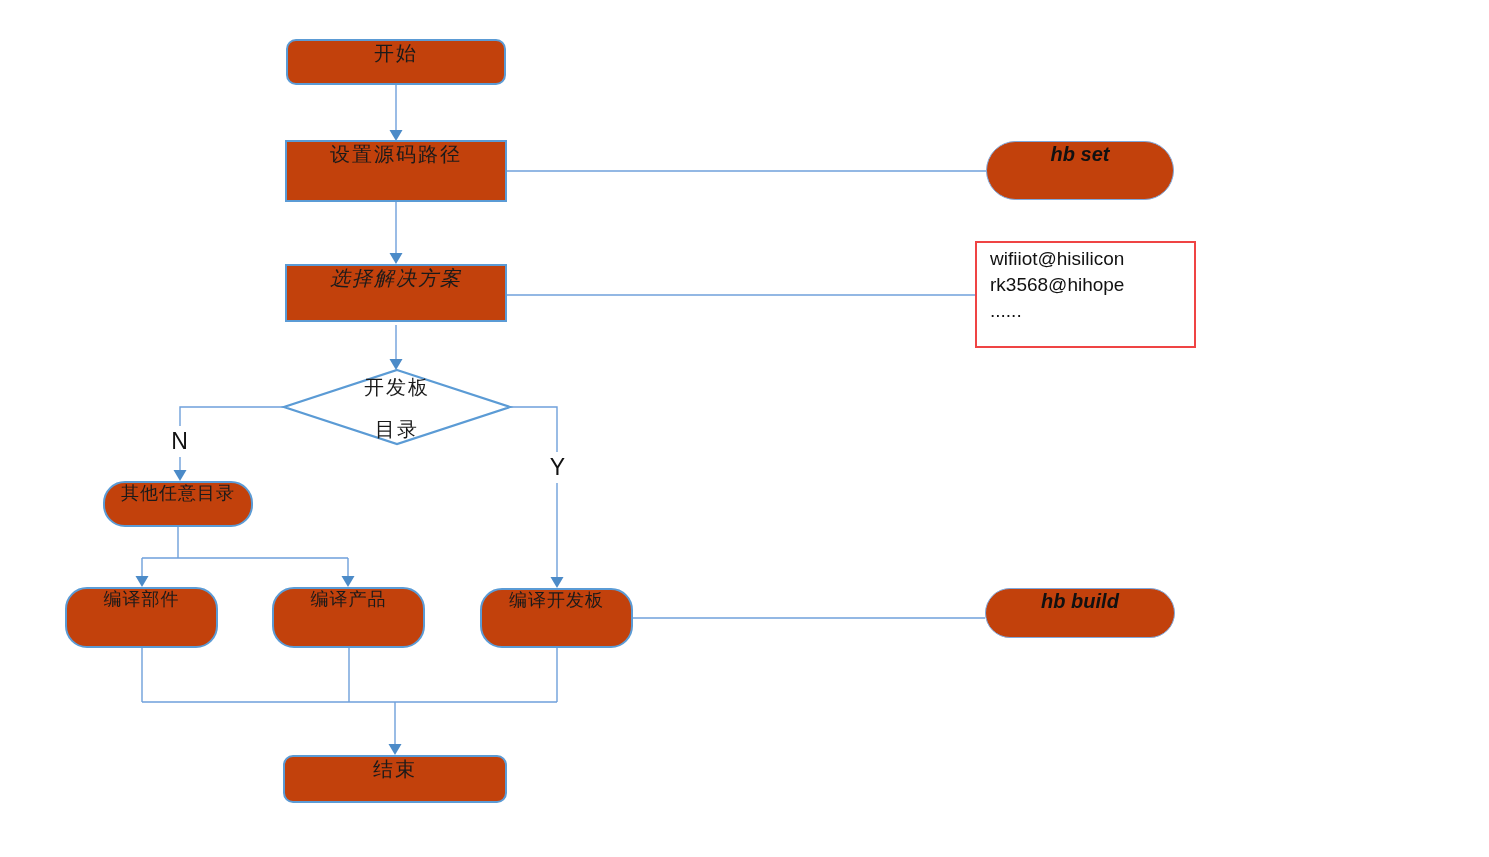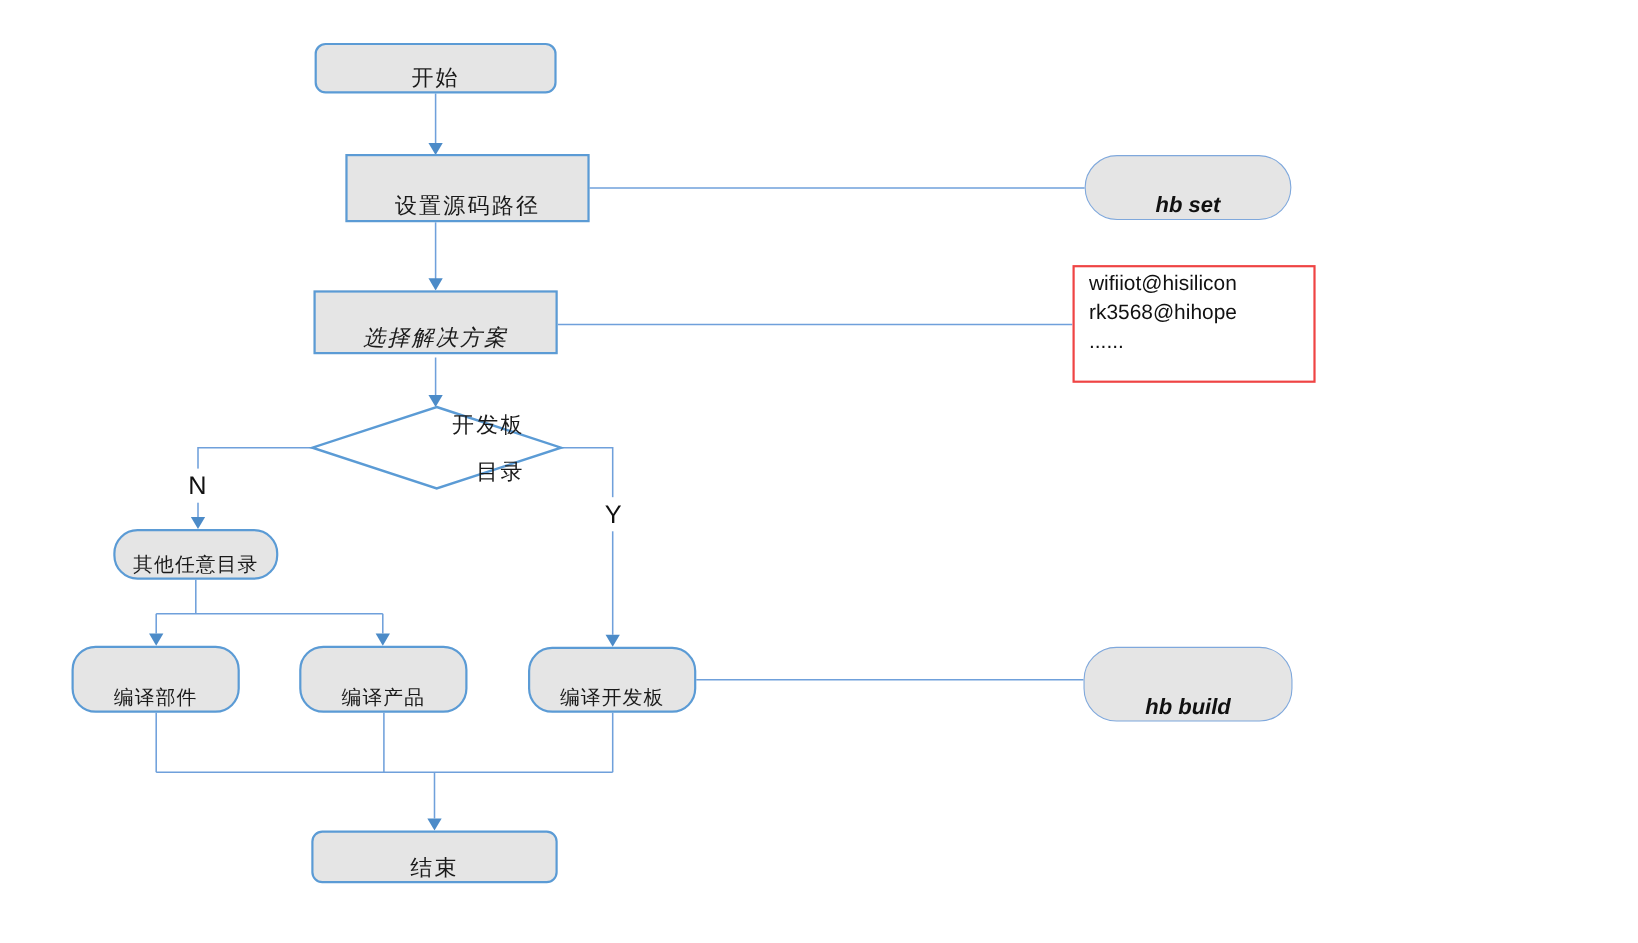--- a/index.html
+++ b/index.html
@@ -14,9 +14,9 @@
   .layer{position:absolute;left:0;top:0;}
   .node{
     position:absolute;
-    display:flex;align-items:flex-end;justify-content:center;
+    display:flex;align-items:flex-start;justify-content:center;
     box-sizing:border-box;
-    background:#e5e5e5;
+    background:#c2410c;
     font-size:20px;
     letter-spacing:2px;
     text-align:center;

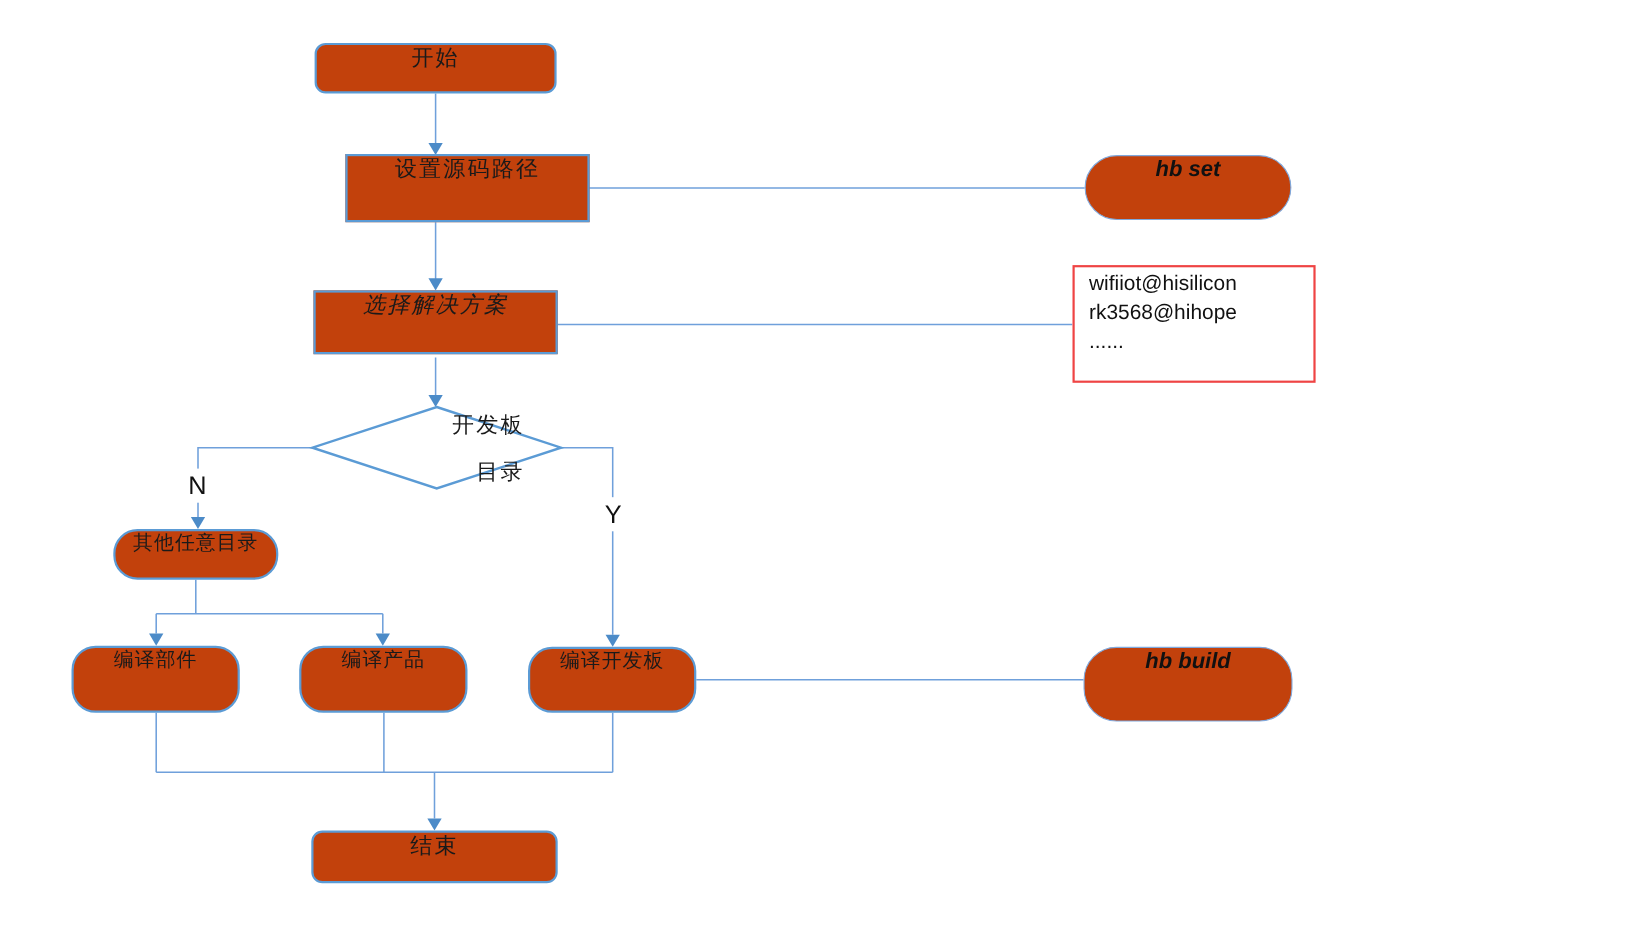--- a/index.html
+++ b/index.html
@@ -87,7 +87,7 @@
     <span>开始</span>
   </div>
 
-  <div class="node proc" style="left:285px;top:140px;width:222px;height:62px;margin-left:29px;">
+  <div class="node proc" style="left:285px;top:140px;width:222px;height:62px;">
     <span>设置源码路径</span>
   </div>
 

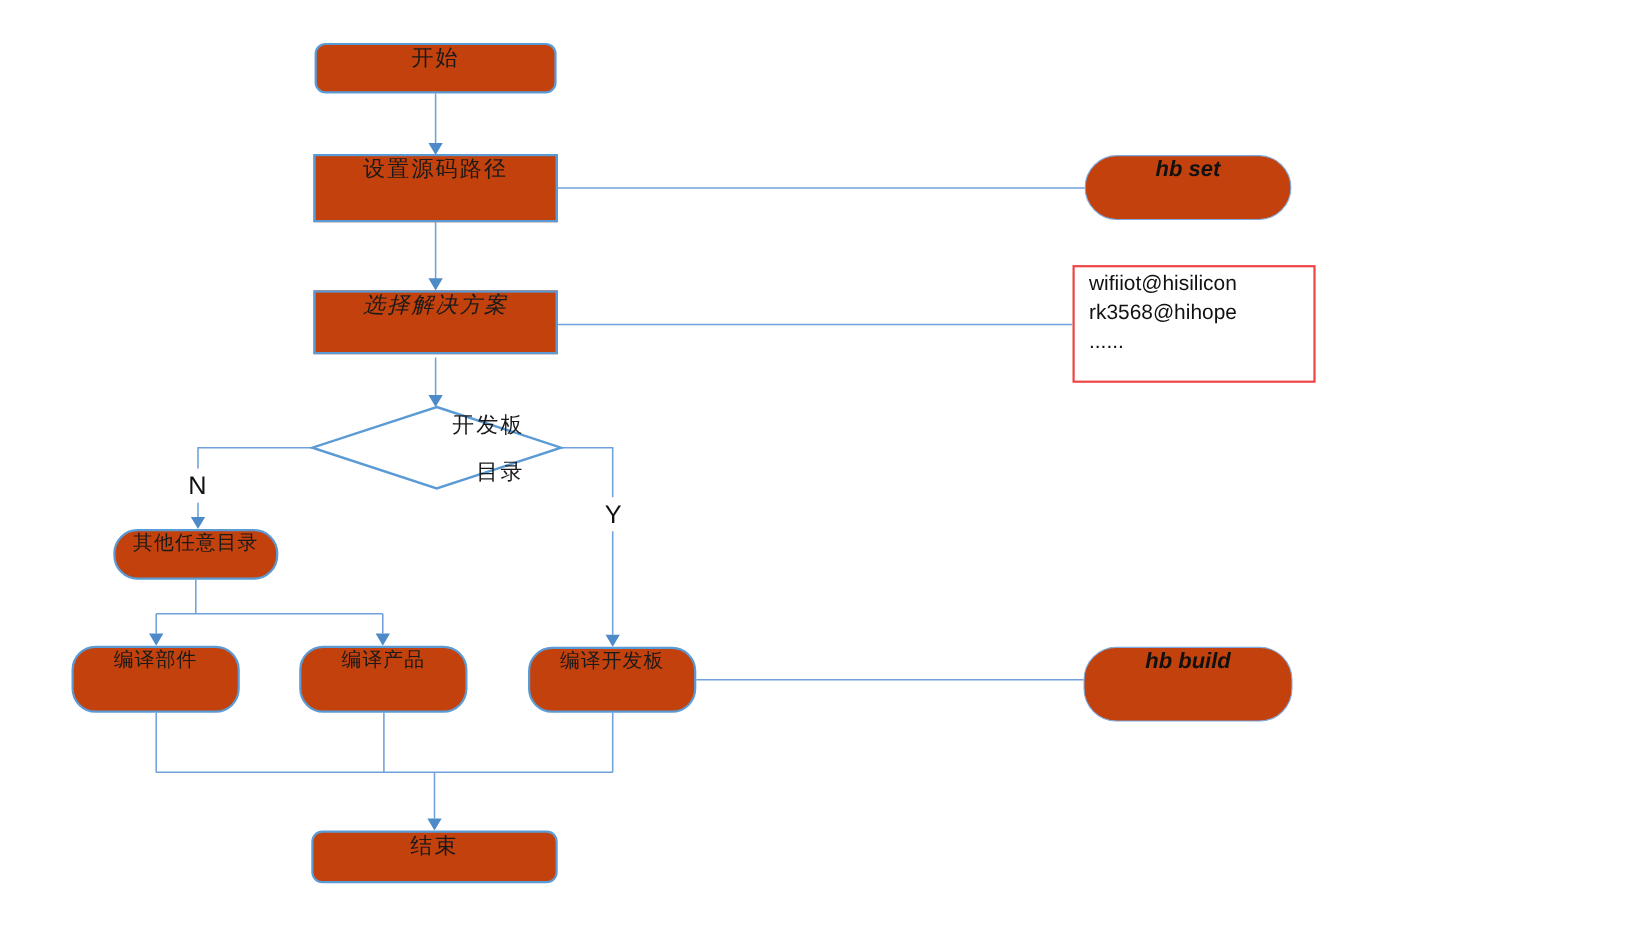--- a/index.html
+++ b/index.html
@@ -40,7 +40,7 @@
   }
   .diamond-label{
     position:absolute;
-    display:flex;flex-direction:column;align-items:flex-end;justify-content:center;
+    display:flex;flex-direction:column;align-items:center;justify-content:center;
     font-size:20px;letter-spacing:2px;line-height:26px;
     background:transparent;text-align:center;gap:16px;
   }

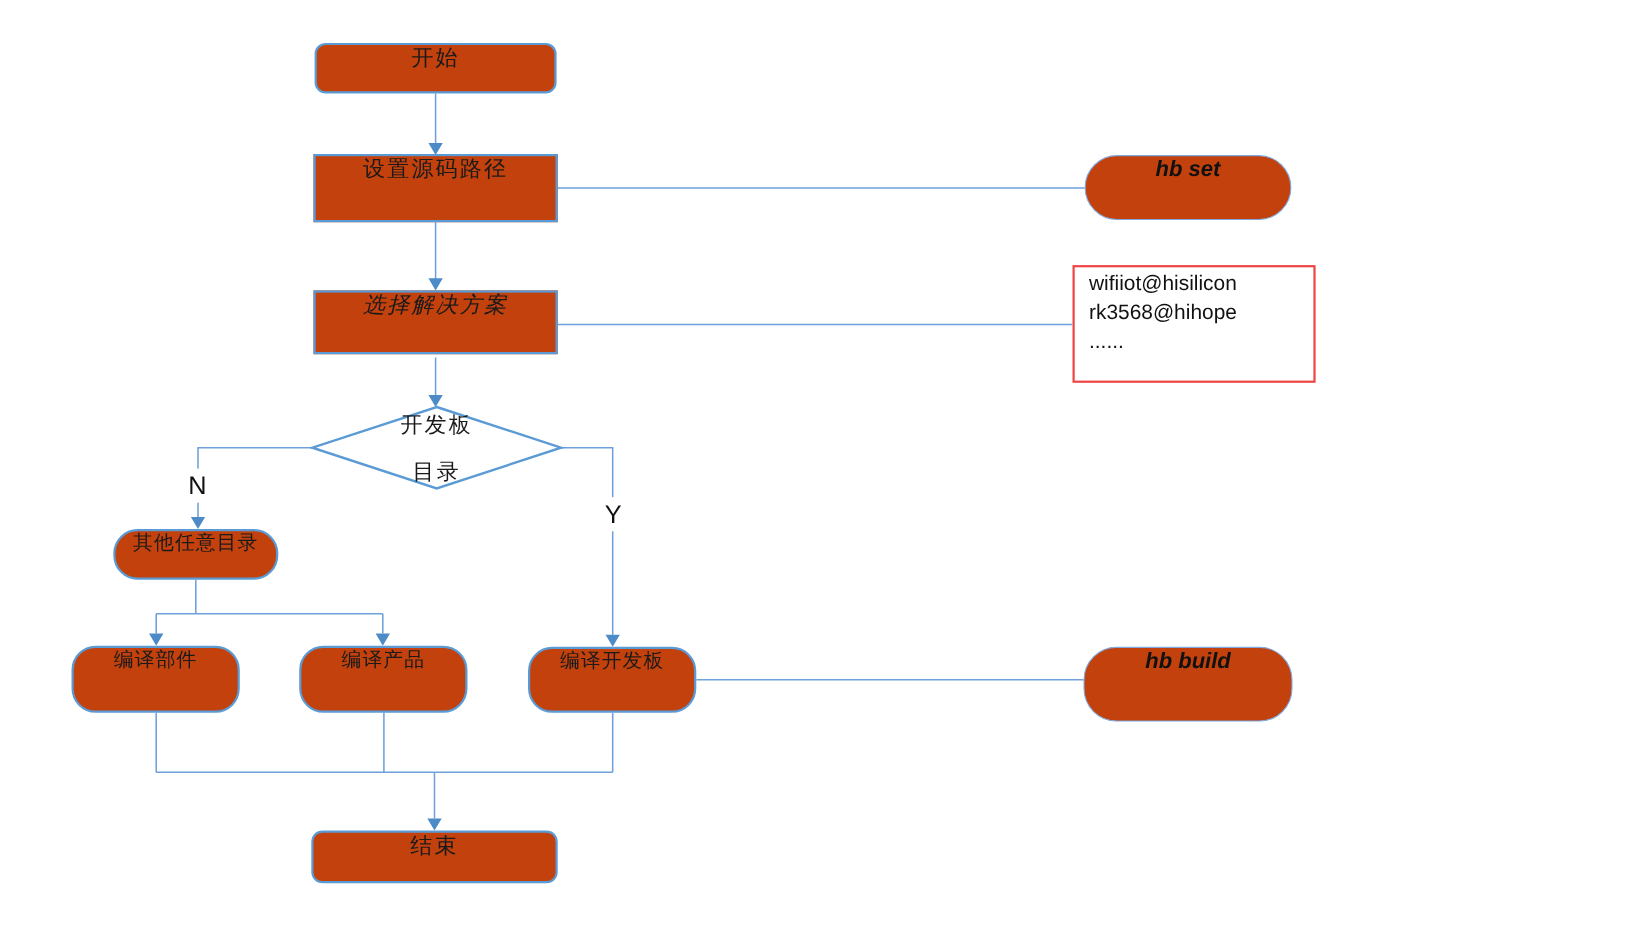--- a/index.html
+++ b/index.html
@@ -132,7 +132,7 @@
     <span>hb set</span>
   </div>
 
-  <div class="node oval" style="left:985px;top:588px;width:190px;height:68px;">
+  <div class="node oval" style="left:985px;top:588px;width:190px;height:50px;">
     <span>hb build</span>
   </div>
 

